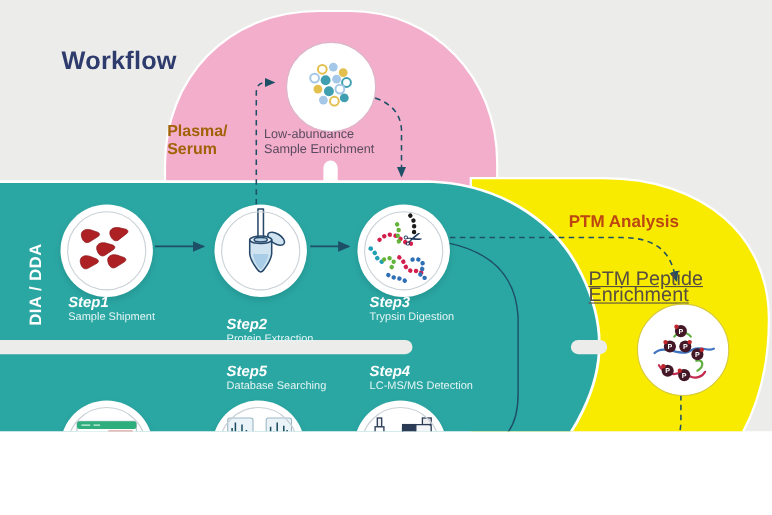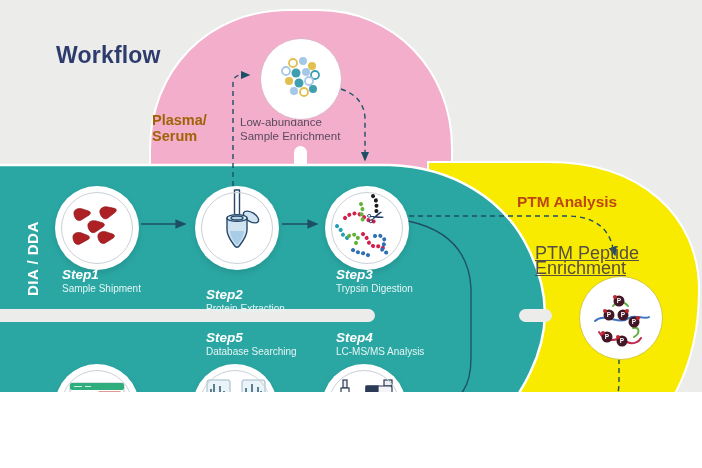--- a/index.html
+++ b/index.html
@@ -276,7 +276,7 @@
   </div>
   <div class="step-label l-s4">
     <div class="n">Step4</div>
-    <div class="d">LC-MS/MS Analysis</div>
+    <div class="d">LC-MS/MS Detection</div>
   </div>
   <div class="step-label l-s5">
     <div class="n">Step5</div>

